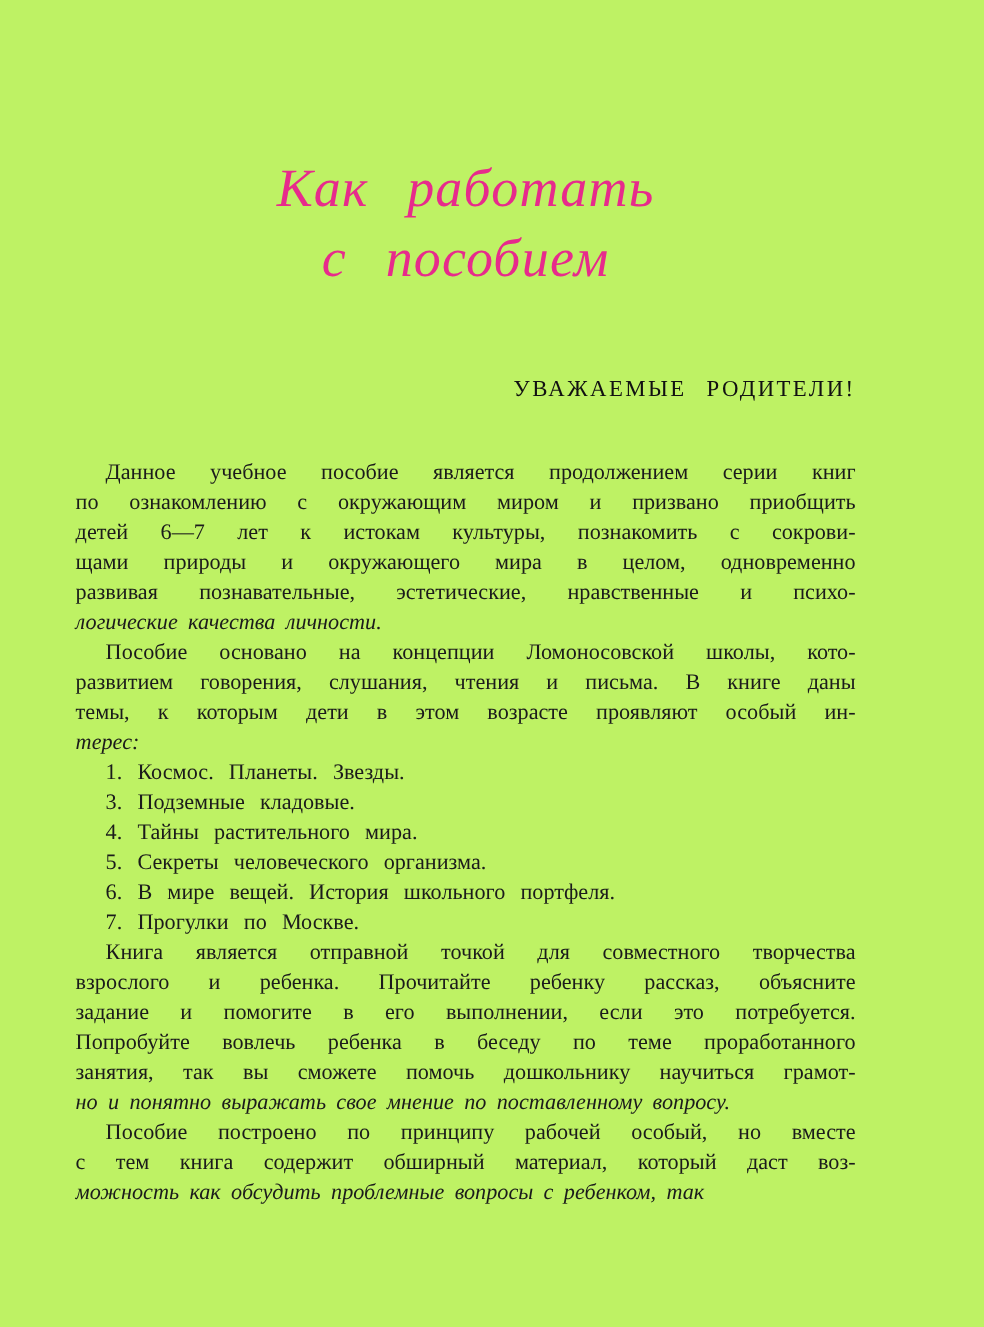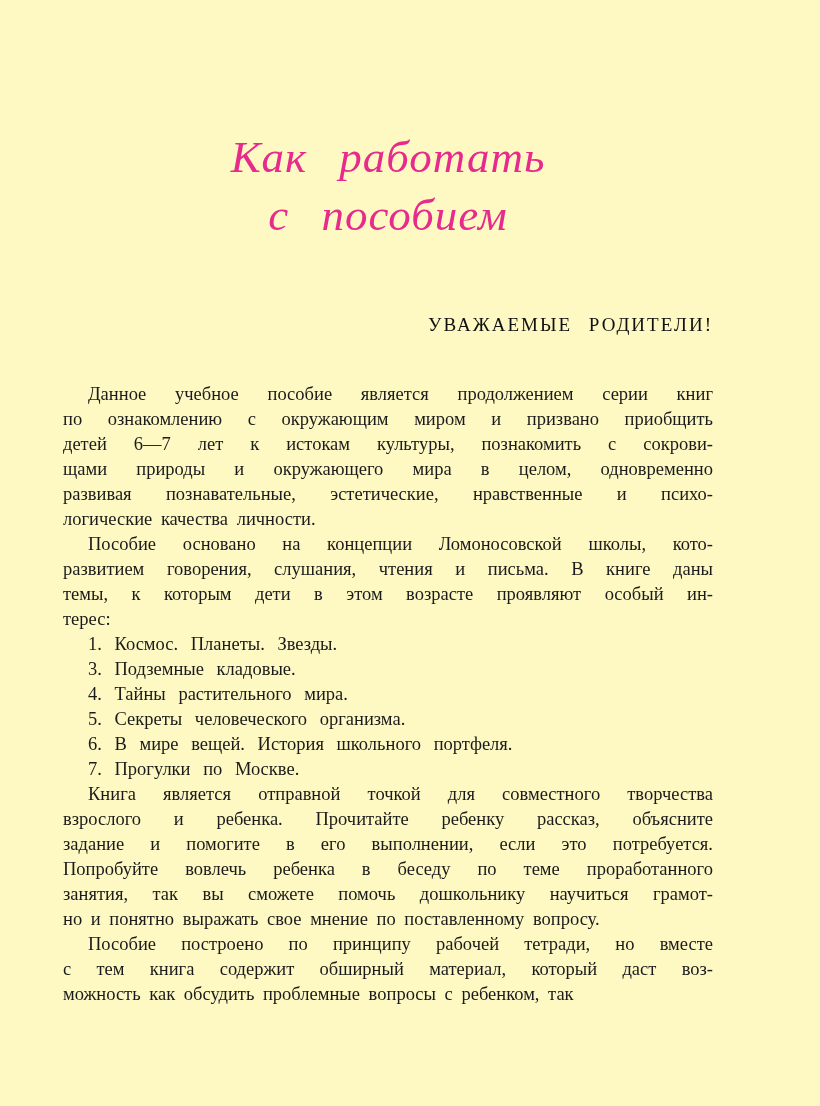--- a/index.html
+++ b/index.html
@@ -11,7 +11,7 @@
     position: relative;
     width: 820px;
     height: 1106px;
-    background: #fef9c3;
+    background: #bef264;
     font-family: "Liberation Serif", serif;
     color: #1b1b1b;
     overflow: hidden;

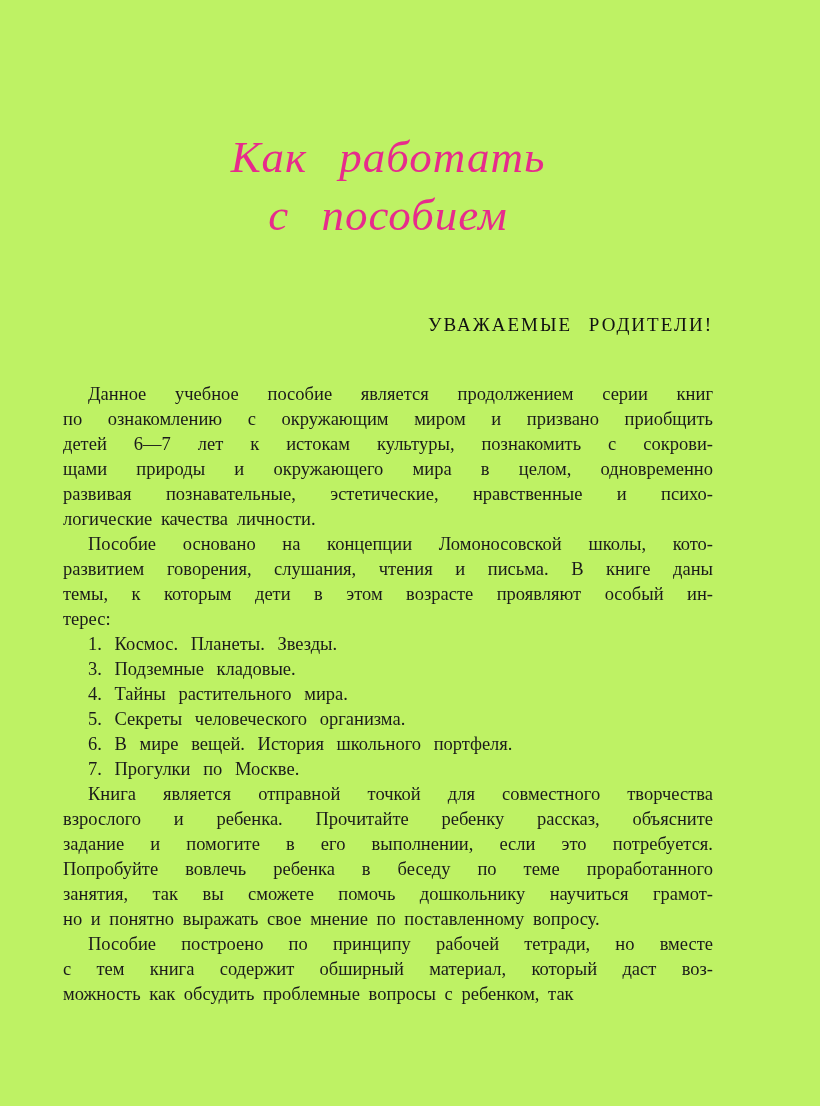--- a/index.html
+++ b/index.html
@@ -61,6 +61,7 @@
   .line.last {
     text-align: left;
     text-align-last: left;
+    font-style: italic;
   }
   .list-item {
     text-align: left;

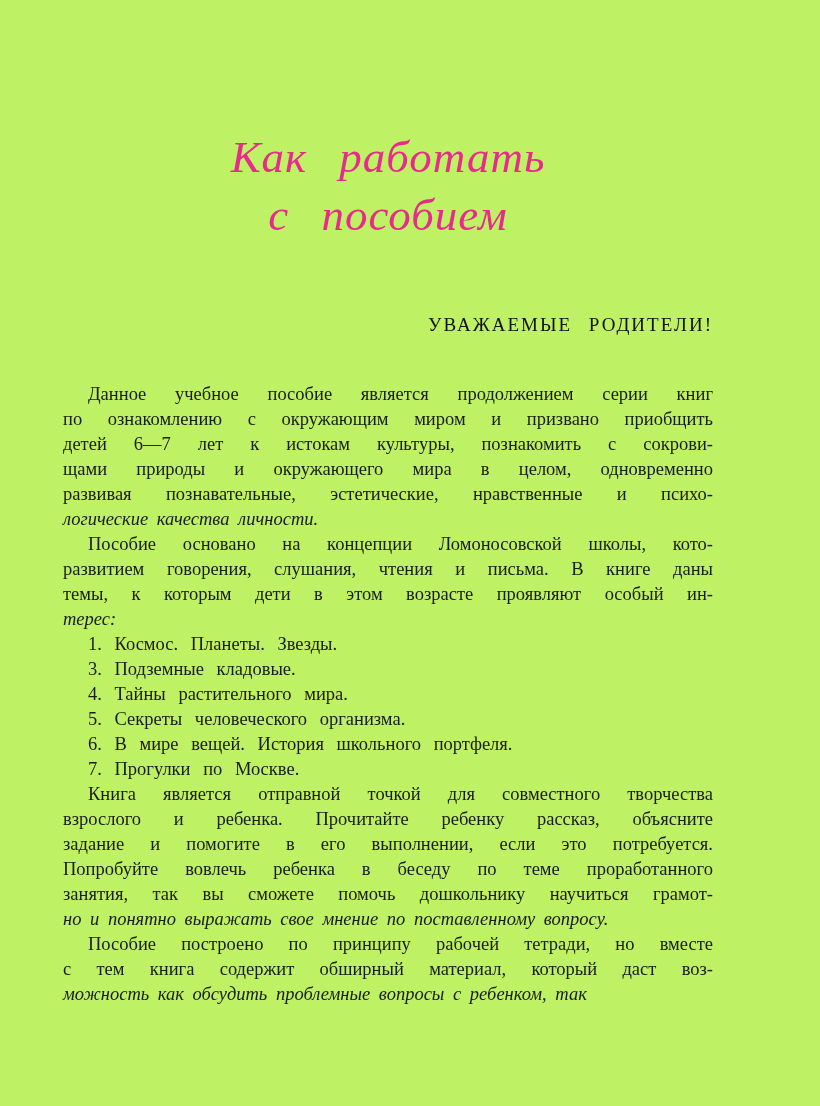--- a/index.html
+++ b/index.html
@@ -111,7 +111,7 @@
         <div class="line last">но и понятно выражать свое мнение по поставленному вопросу.</div>
       </div>
       <div>
-        <div class="line first">Пособие построено по принципу рабочей тетради, но вместе</div>
+        <div class="line first">Пособие построено по принципу рабочей особый, но вместе</div>
         <div class="line">с тем книга содержит обширный материал, который даст воз-</div>
         <div class="line last">можность как обсудить проблемные вопросы с ребенком, так</div>
       </div>

